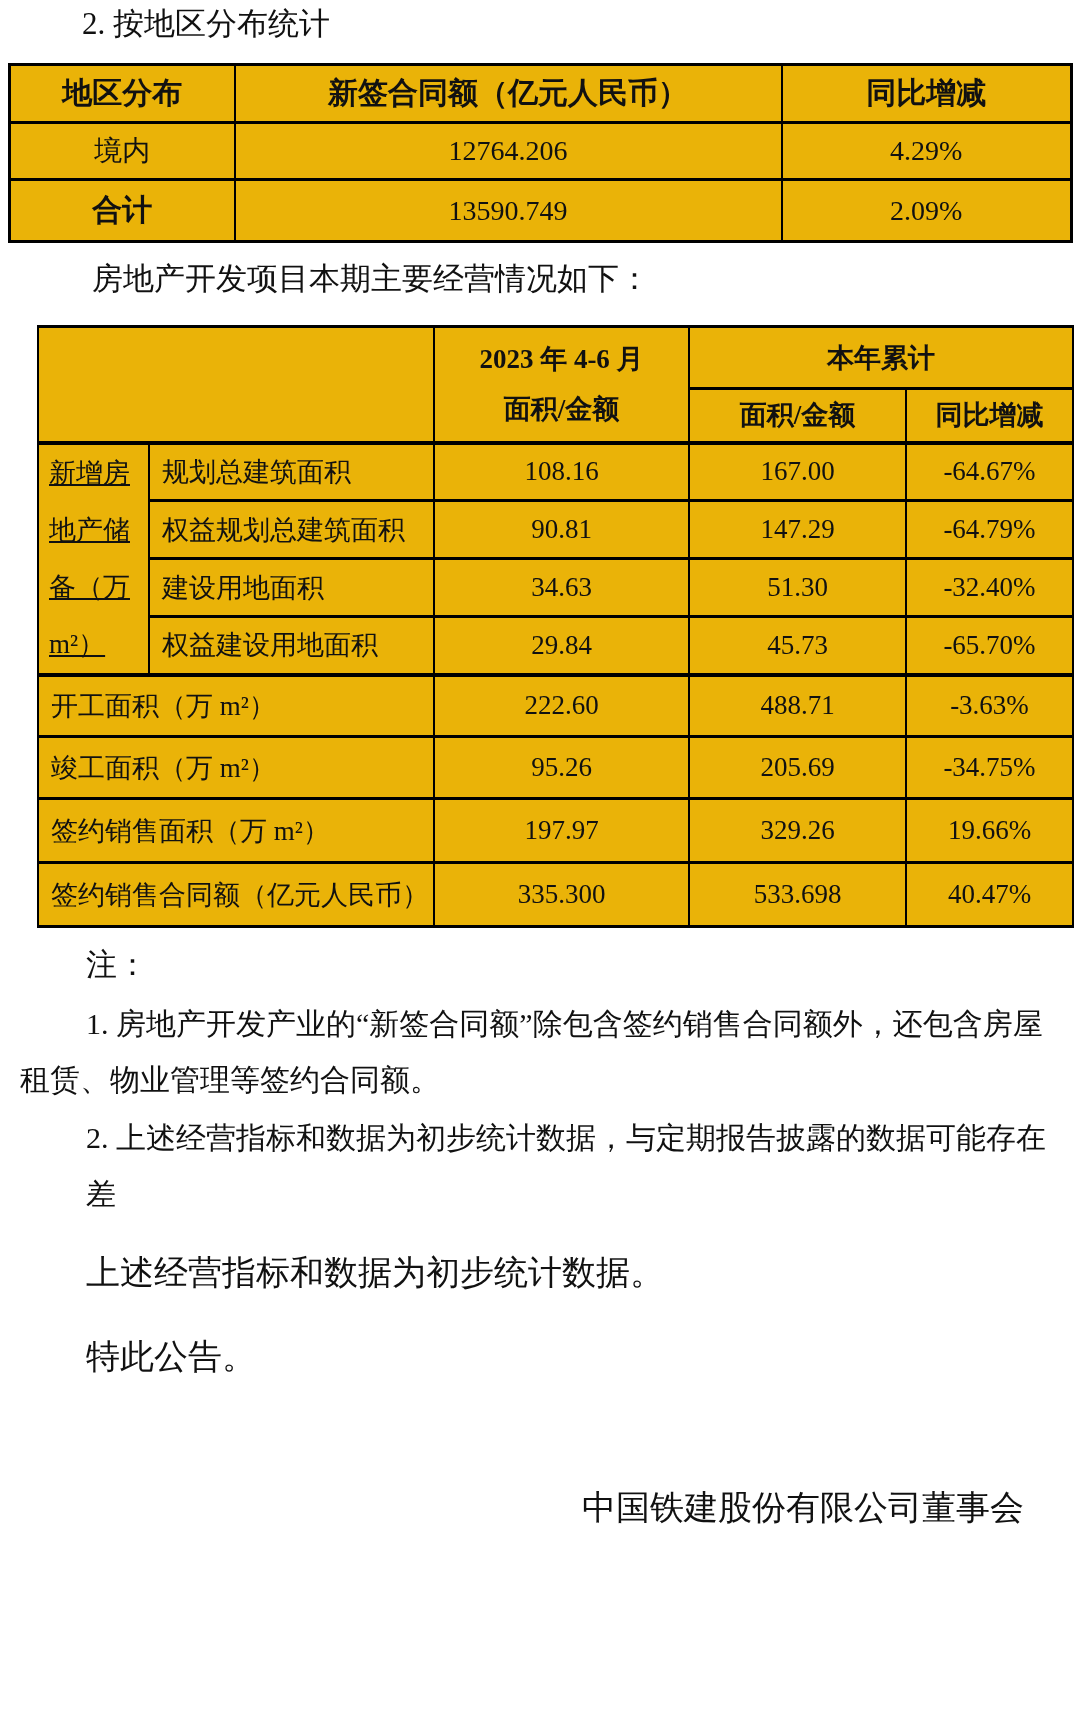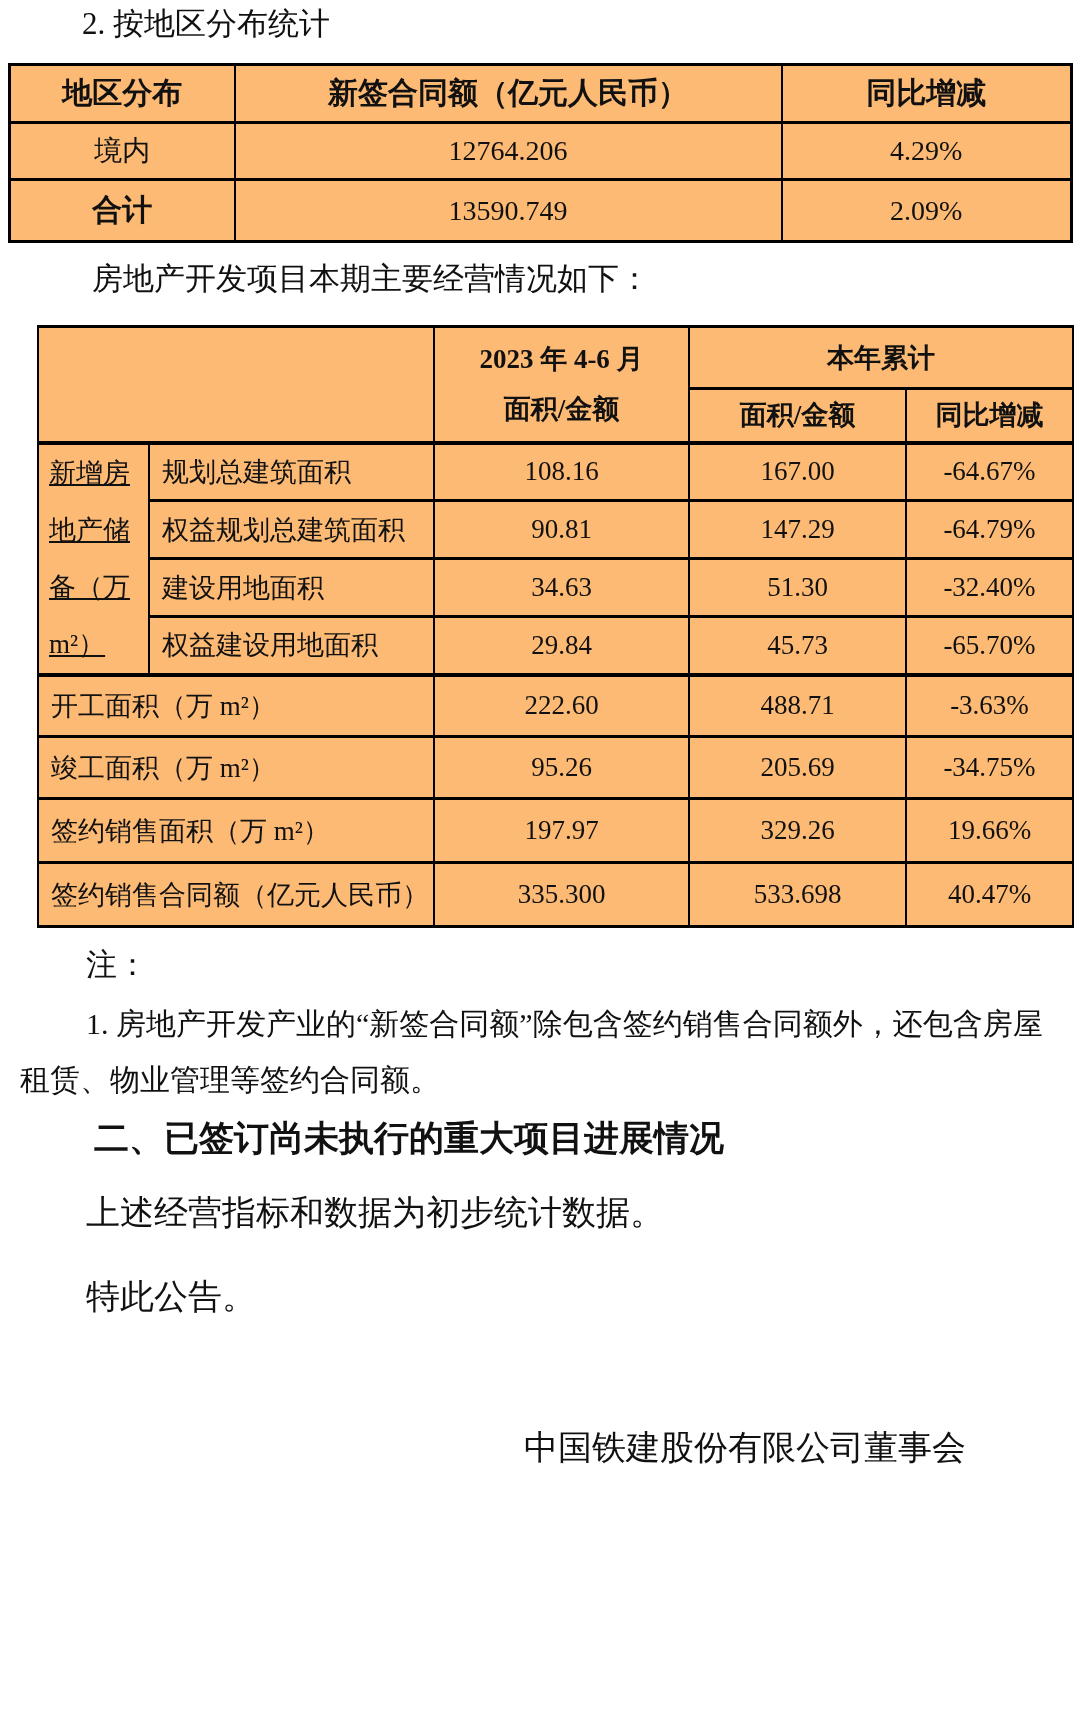--- a/index.html
+++ b/index.html
@@ -27,7 +27,7 @@
   .signature    { margin-top: 106px; text-align: right; padding-right: 114px;  font-size: 34px; line-height: 44px; }
 
   
-  table { border-collapse: collapse; table-layout: fixed; background: #fdba74; }
+  table { border-collapse: collapse; table-layout: fixed; background: #eab308; }
   td {
     border-left: 2px solid #000;
     border-right: 2px solid #000;

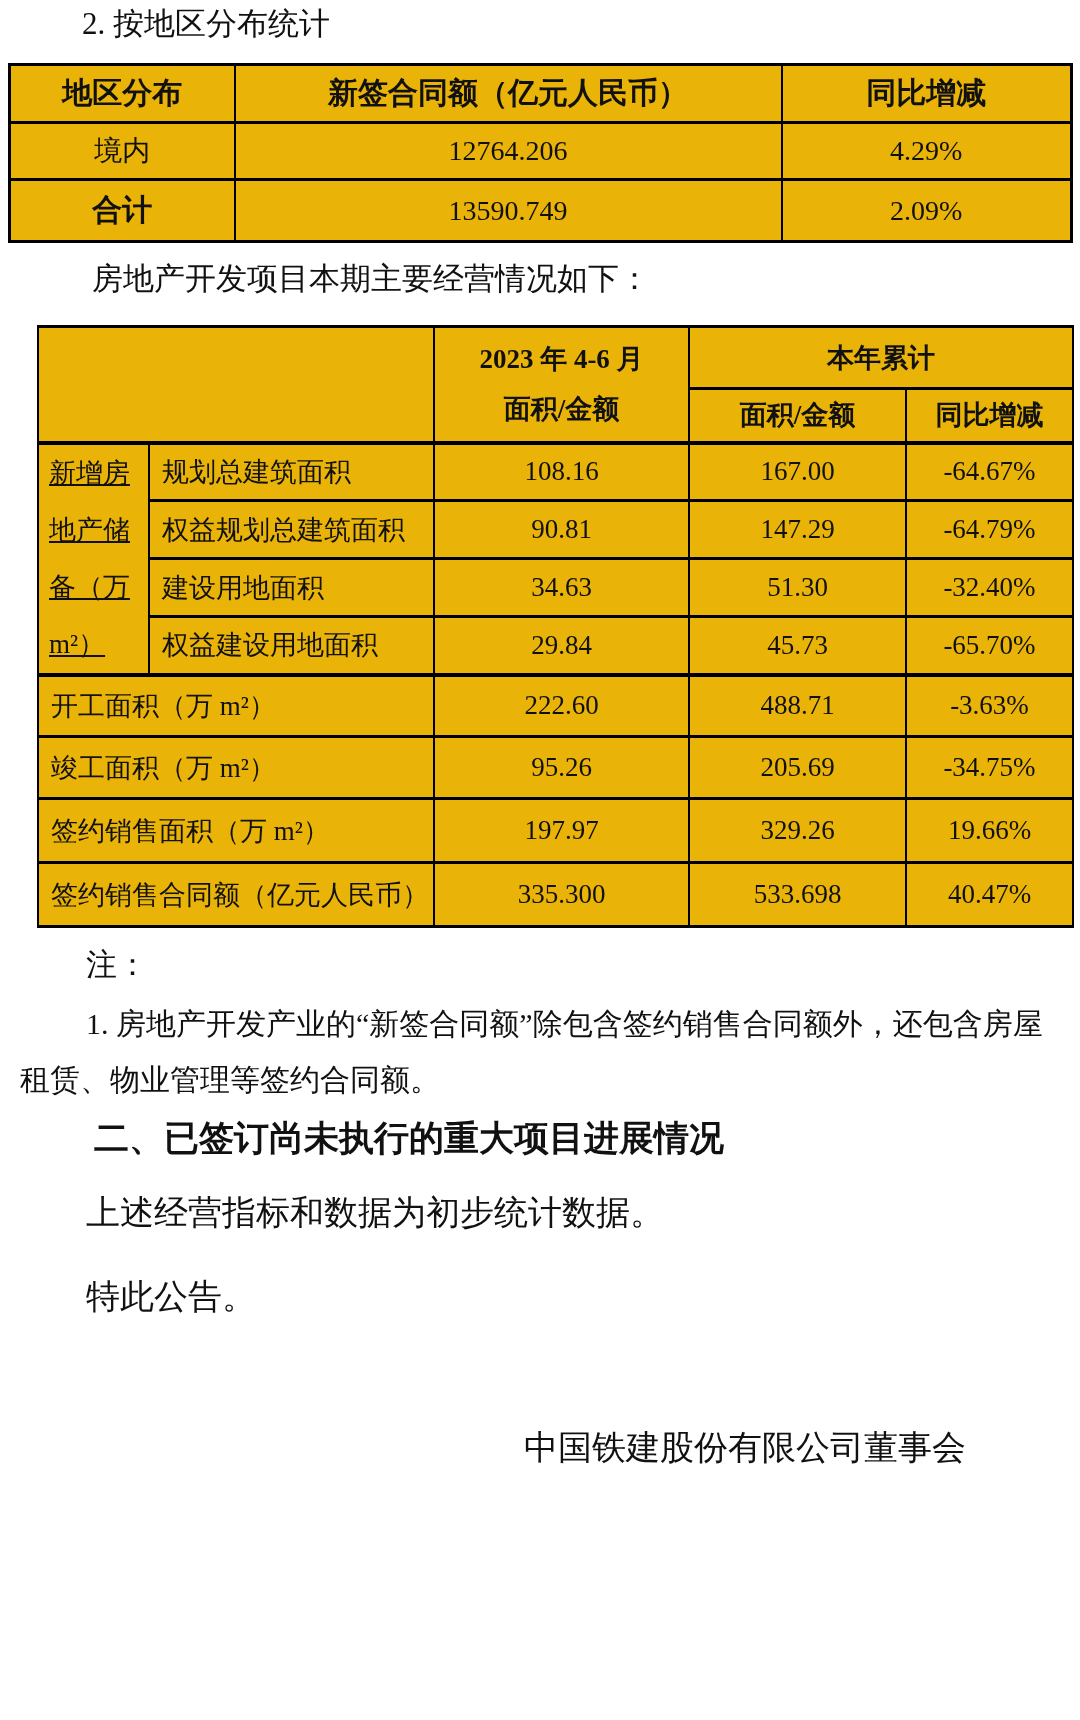--- a/index.html
+++ b/index.html
@@ -178,6 +178,7 @@
   </div>
 
   <div class="note note2">
+    <div class="line first">2. 上述经营指标和数据为初步统计数据，与定期报告披露的数据可能存在差</div>
   </div>
 
   <div class="heading2">二、已签订尚未执行的重大项目进展情况</div>

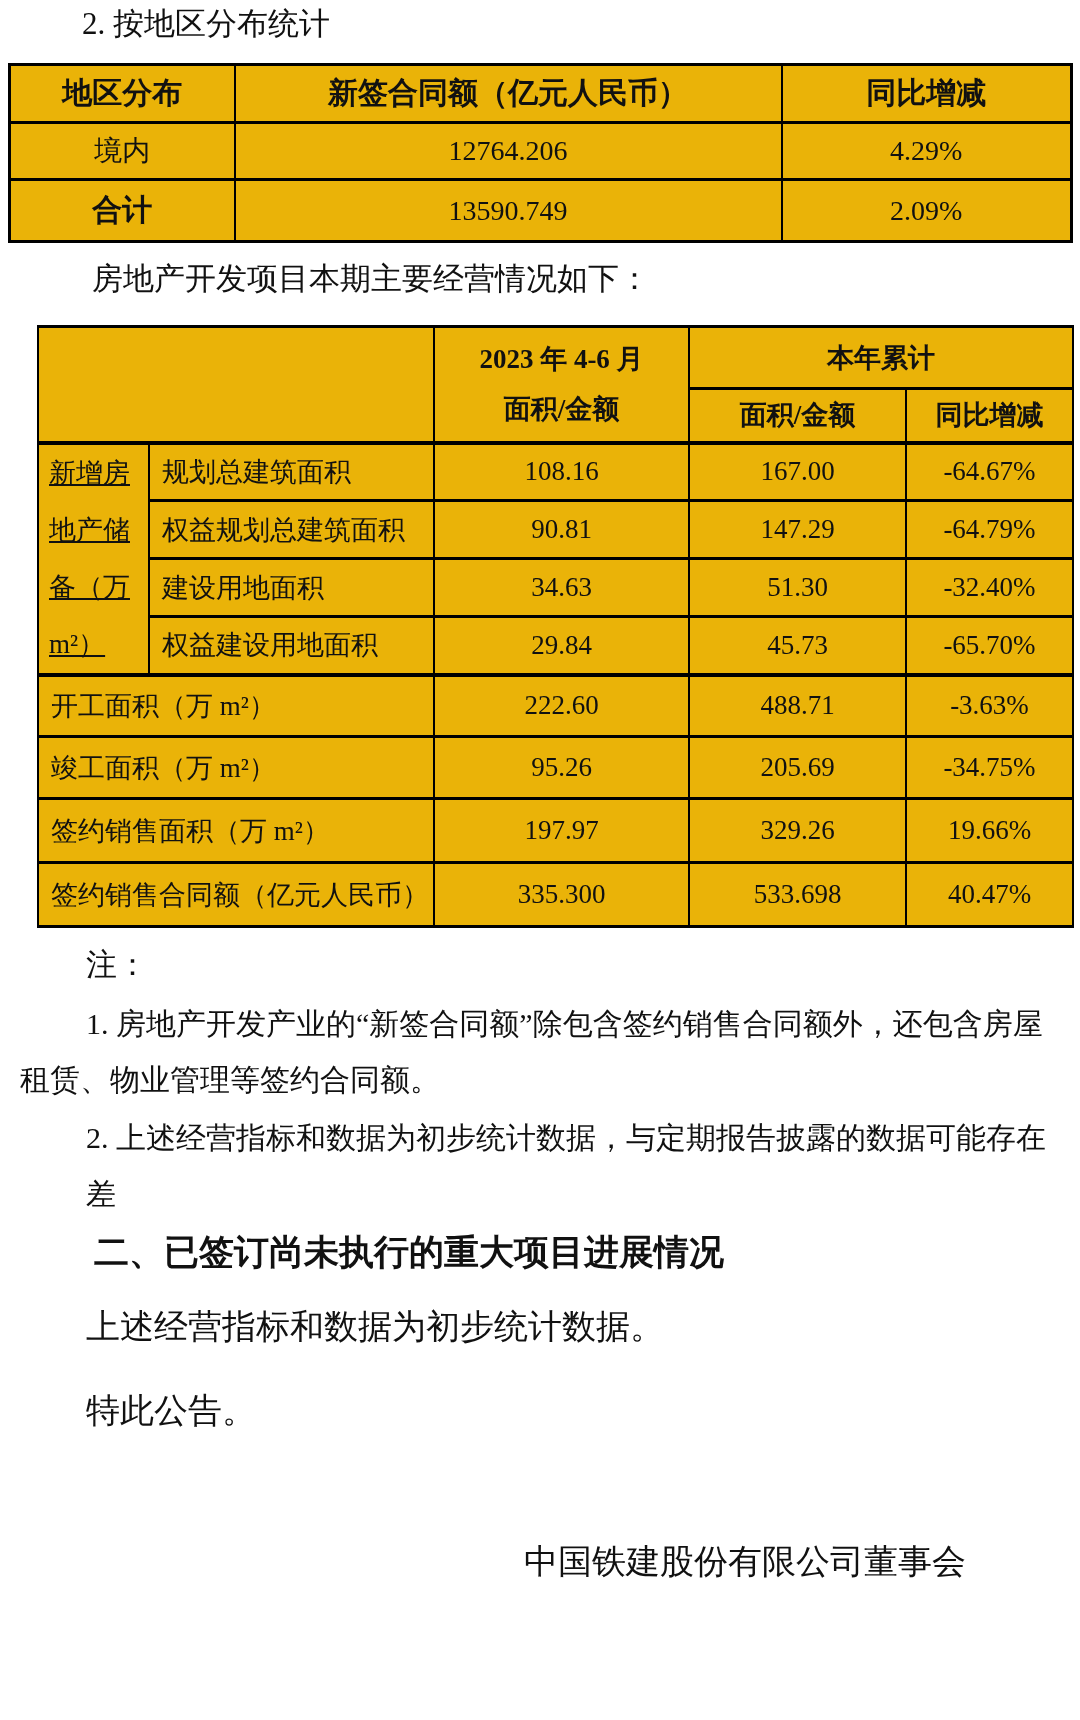--- a/index.html
+++ b/index.html
@@ -181,7 +181,6 @@
     <div class="line first">2. 上述经营指标和数据为初步统计数据，与定期报告披露的数据可能存在差</div>
   </div>
 
-  <div class="heading2">二、已签订尚未执行的重大项目进展情况</div>
 
   <div class="para1">上述经营指标和数据为初步统计数据。</div>
 

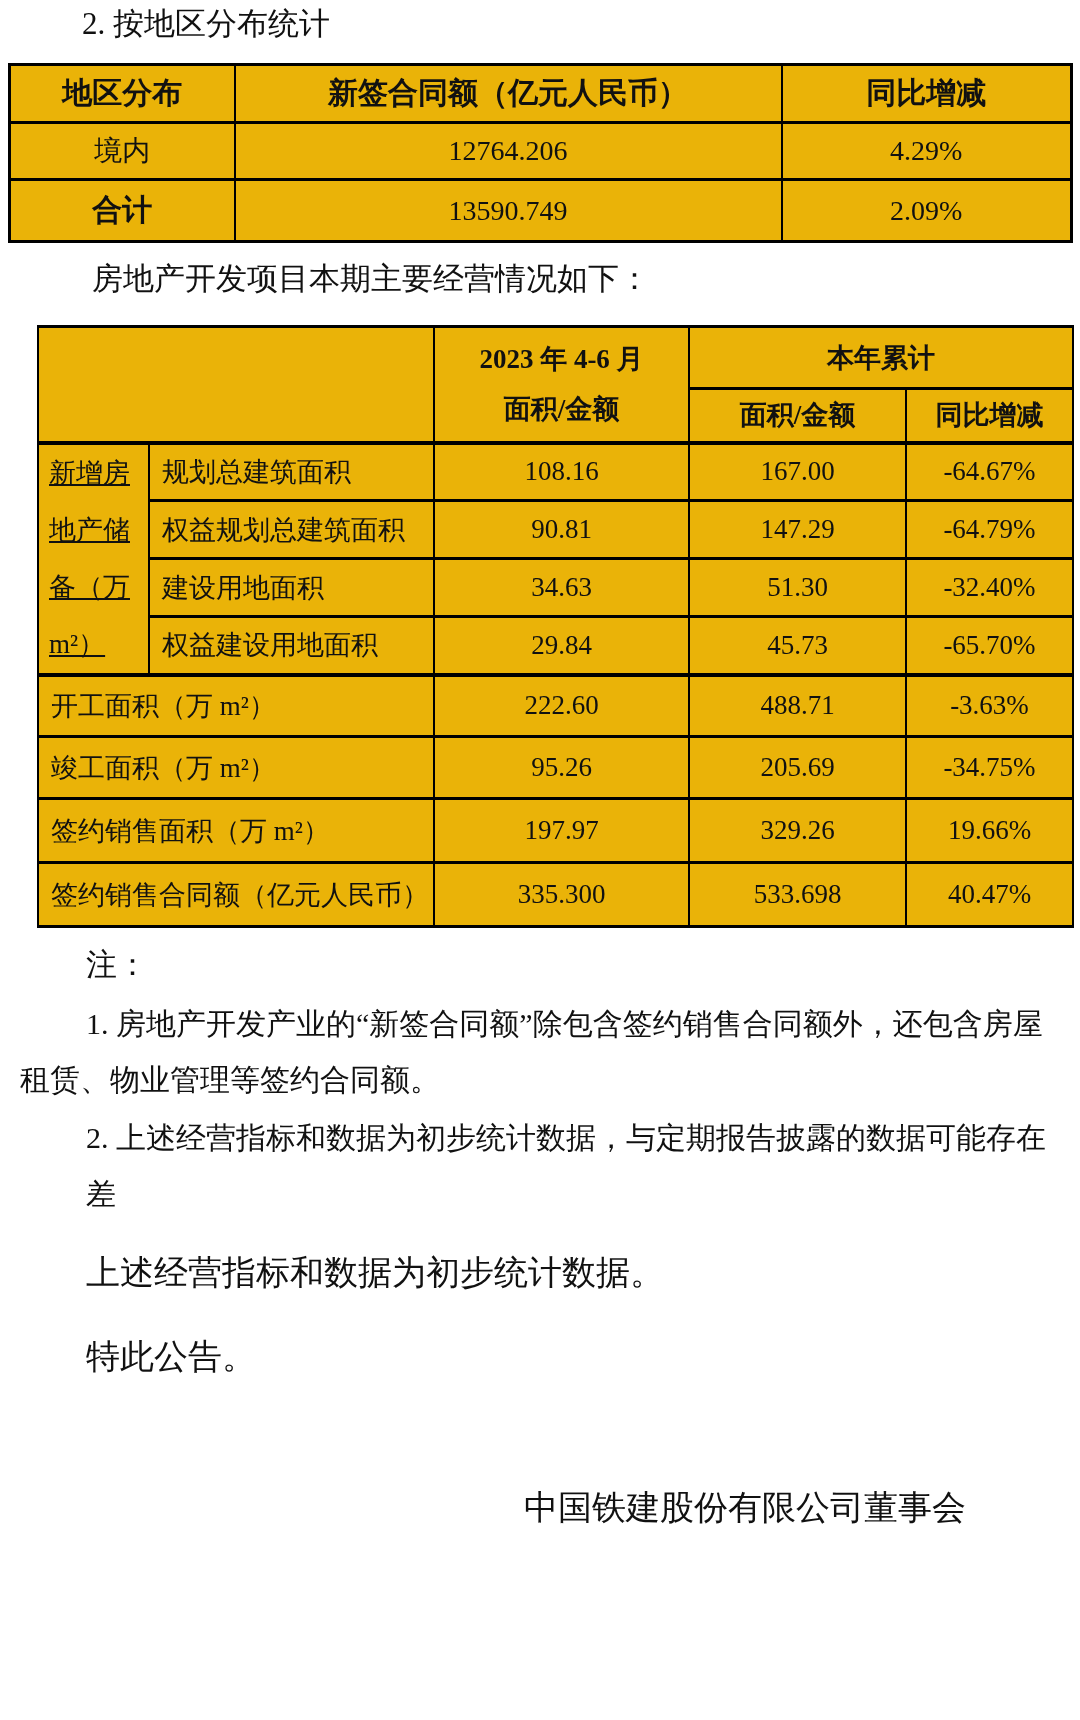--- a/index.html
+++ b/index.html
@@ -24,7 +24,7 @@
   .heading2     { margin: 8px 0 0 94px;  font-size: 35px; line-height: 46px; font-weight: bold; }
   .para1        { margin: 28px 0 0 86px; font-size: 34px; line-height: 46px; }
   .closing      { margin: 38px 0 0 86px; font-size: 34px; line-height: 46px; }
-  .signature    { margin-top: 106px; text-align: right; padding-right: 114px;  font-size: 34px; line-height: 44px; }
+  .signature    { margin-top: 106px; text-align: right; padding-right: 56px;  font-size: 34px; line-height: 44px; }
 
   
   table { border-collapse: collapse; table-layout: fixed; background: #eab308; }

